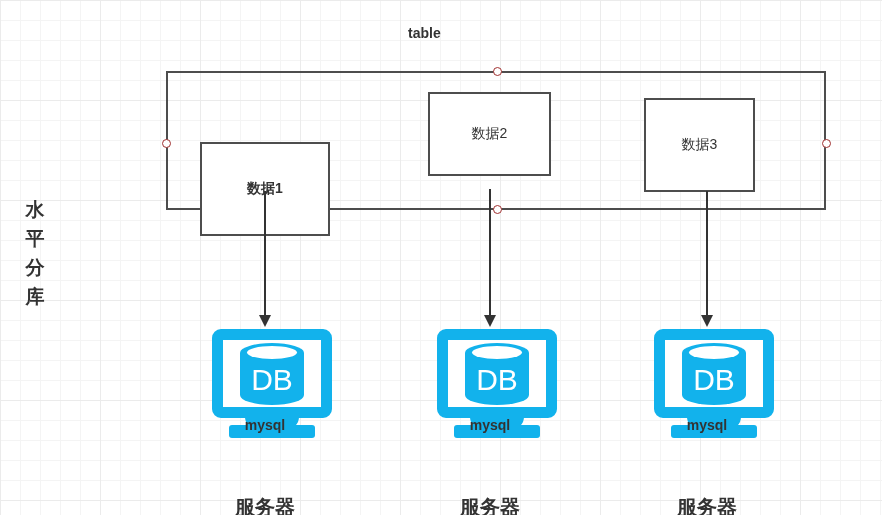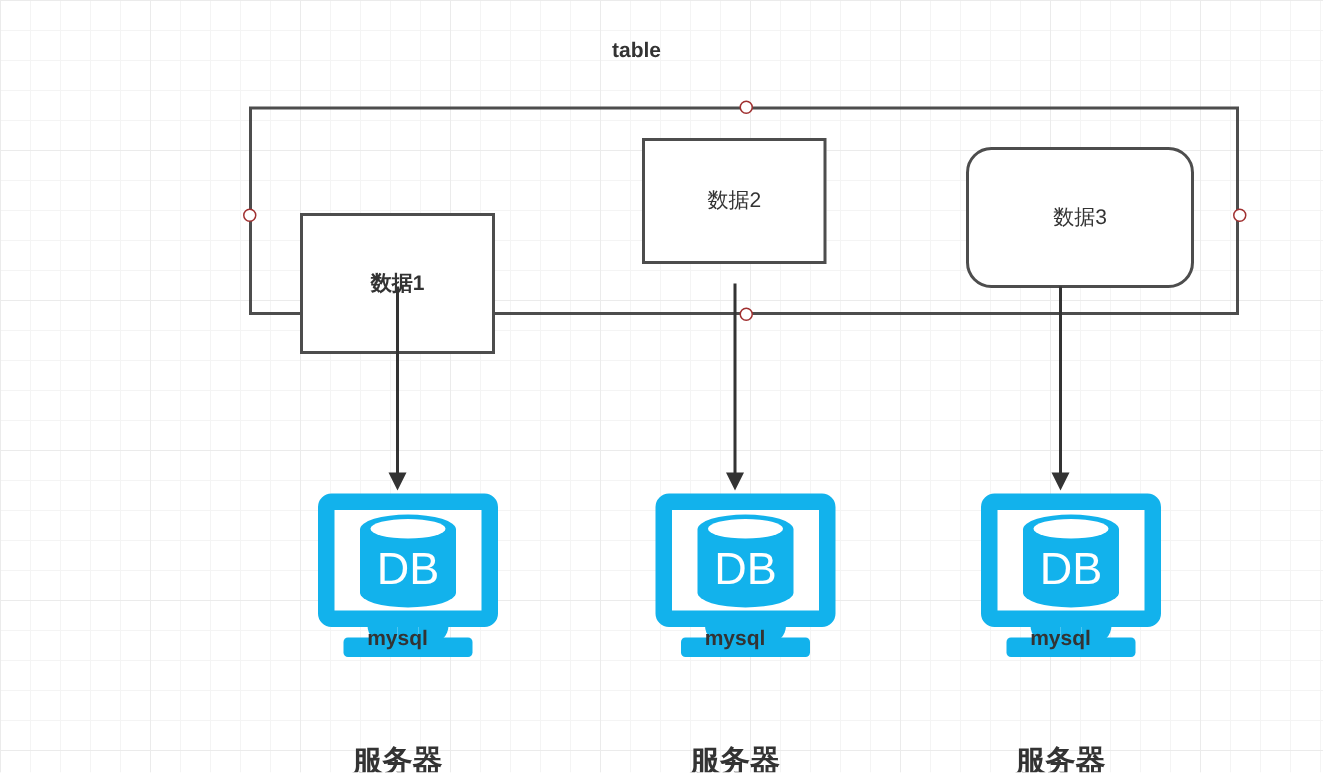--- a/index.html
+++ b/index.html
@@ -86,7 +86,7 @@
   }
   .data-box.b1 { left: 200px; top: 98px; width: 130px; height: 94px; font-weight: bold; margin-top: 44px; }
   .data-box.b2 { left: 428px; top: 92px; width: 123px; height: 84px; font-weight: normal; }
-  .data-box.b3 { left: 644px; top: 98px; width: 152px; height: 94px; font-weight: normal; border-radius: 17px; }
+  .data-box.b3 { left: 644px; top: 98px; width: 111px; height: 94px; font-weight: normal; border-radius: 0; }
 
   
   .arrow-line {

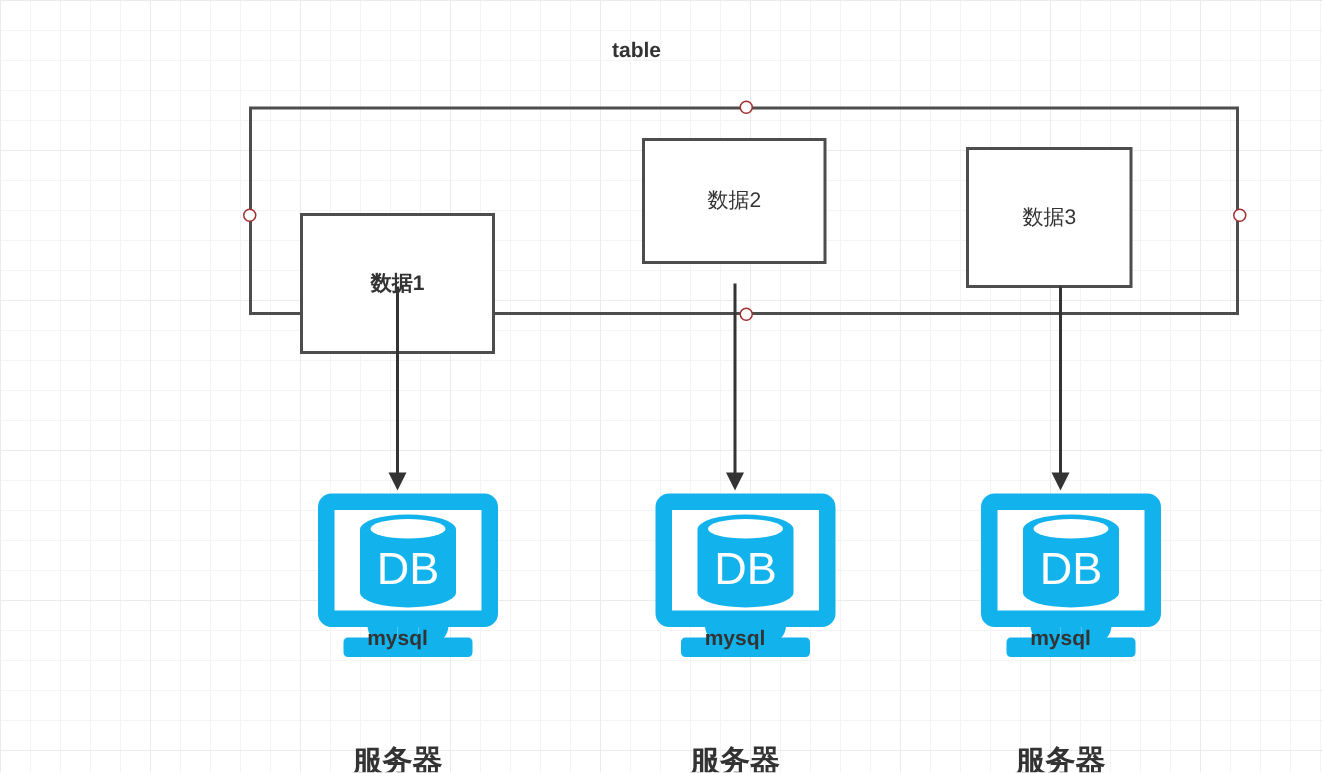--- a/index.html
+++ b/index.html
@@ -202,6 +202,8 @@
 
 <div id="canvas">
 
+  <div class="side-caption">水平
+分库</div>
 
   <div class="table-title">table</div>
 

